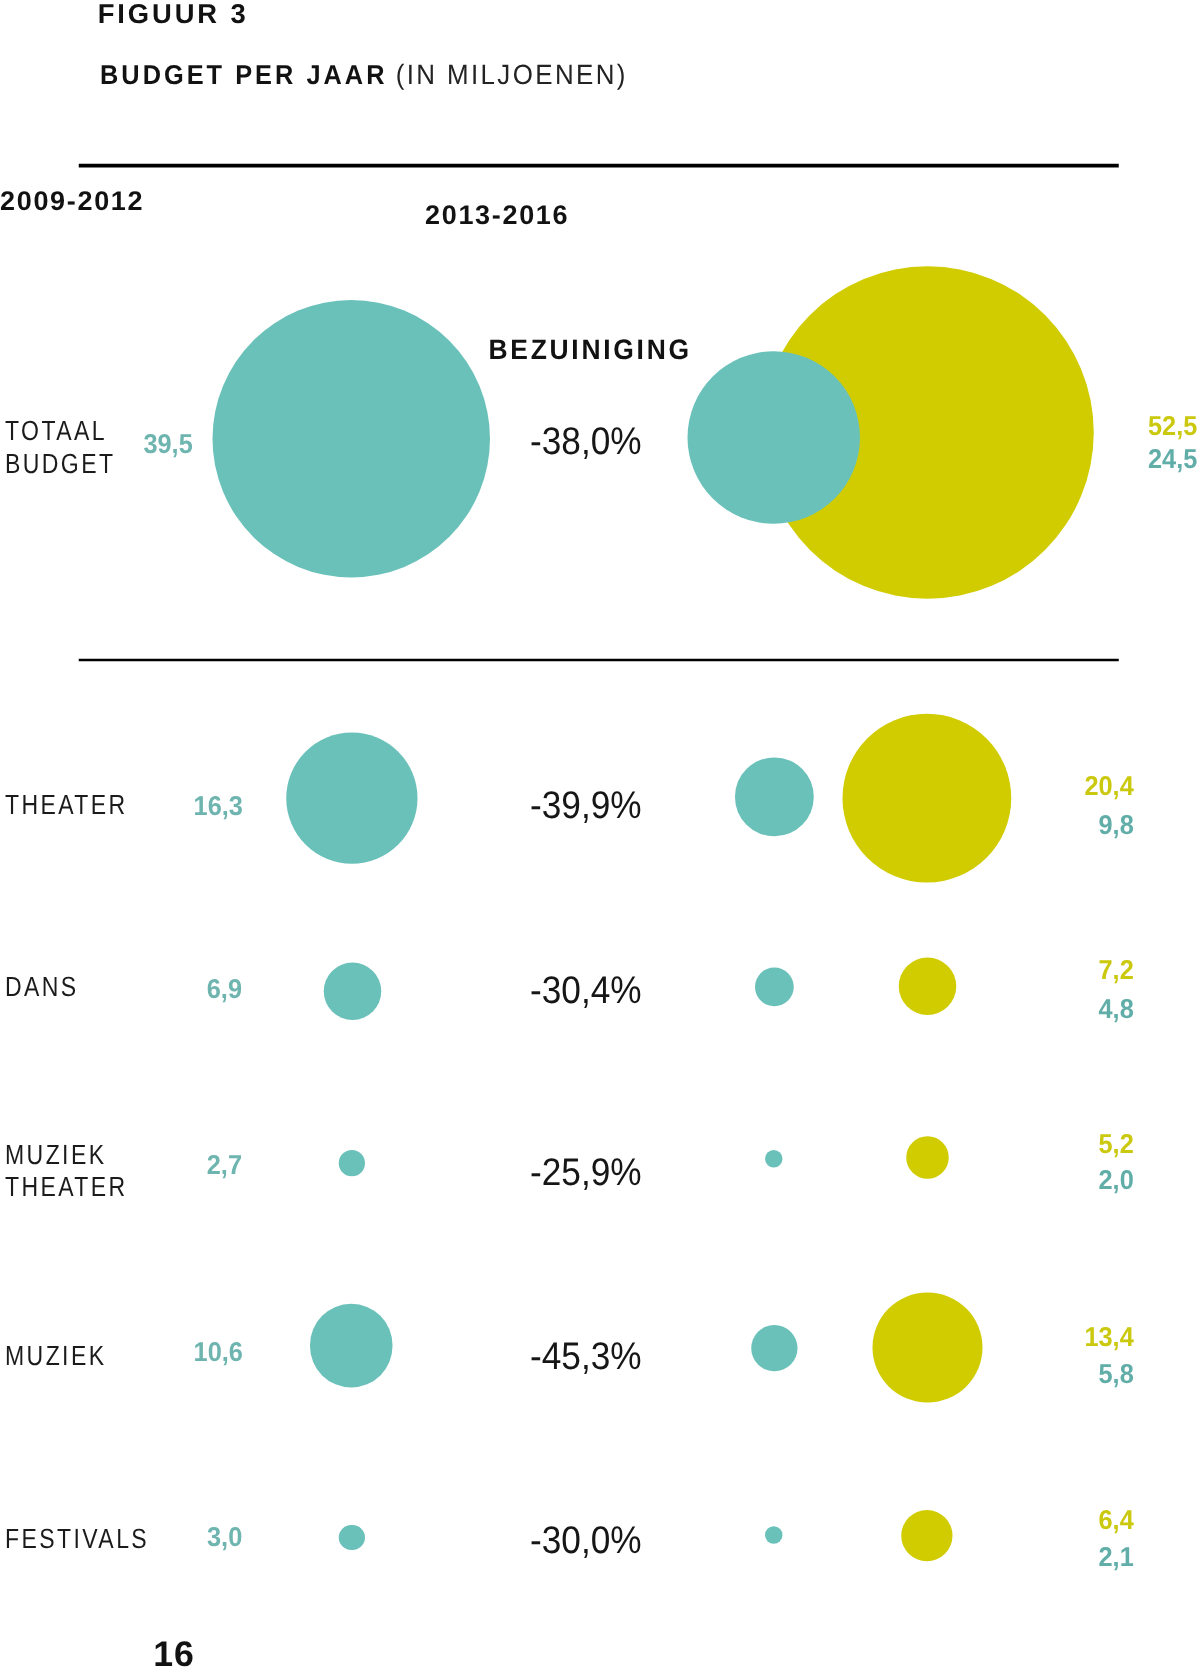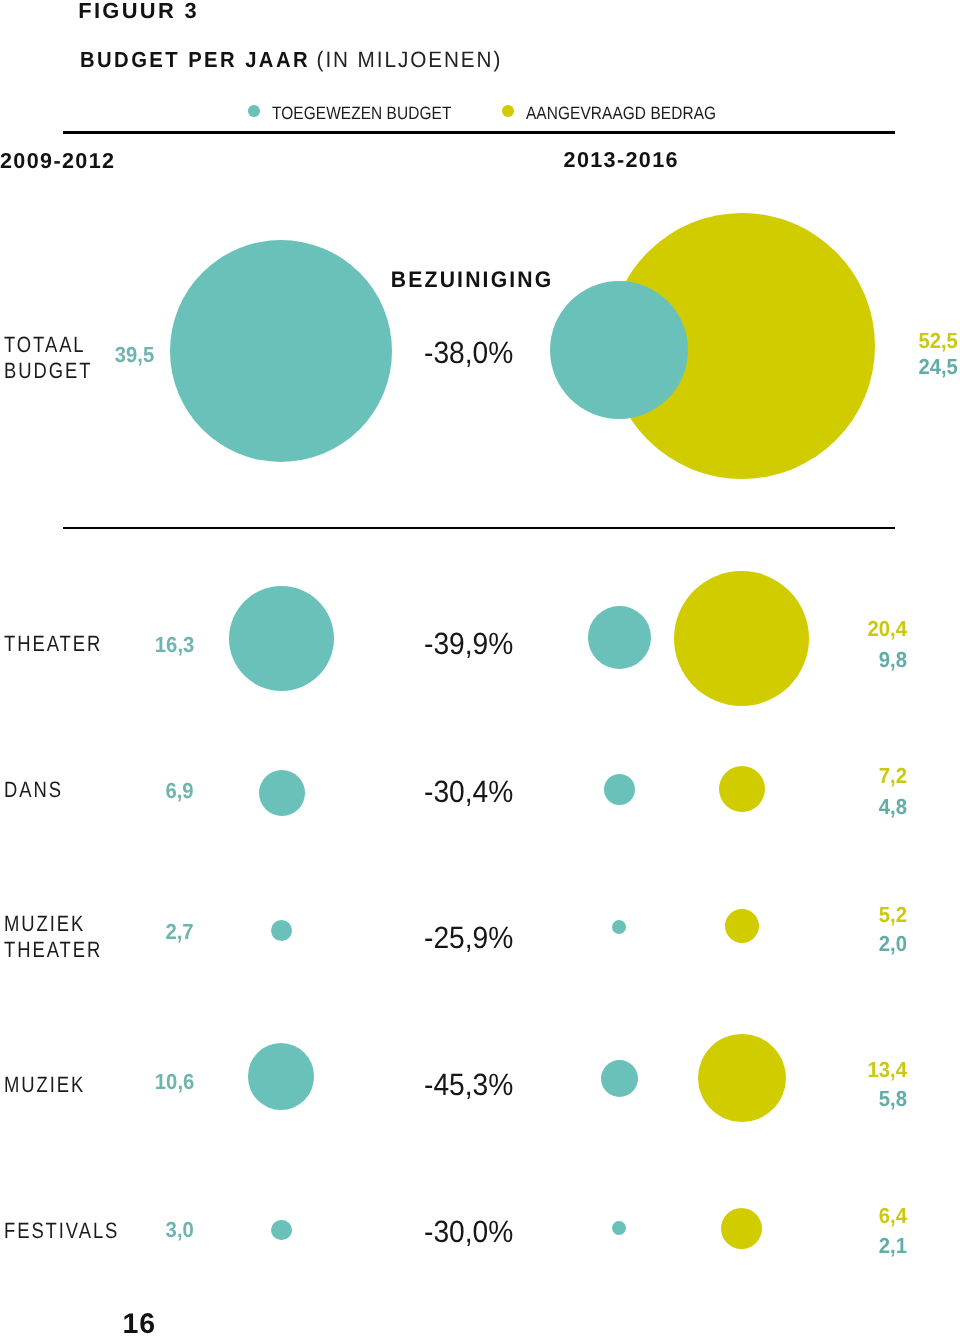--- a/index.html
+++ b/index.html
@@ -64,16 +64,6 @@
     <span class="t-bold">BUDGET PER JAAR</span><span class="t-space"> </span><span class="t-light">(IN MILJOENEN)</span>
   </div>
 
-  <div class="legend abs">
-    <div class="legend-item">
-      <span class="legend-dot"></span>
-      <span class="legend-text">TOEGEWEZEN BUDGET</span>
-    </div>
-    <div class="legend-item legend-item-2">
-      <span class="legend-dot legend-dot-y"></span>
-      <span class="legend-text">AANGEVRAAGD BEDRAG</span>
-    </div>
-  </div>
 
   <div class="rule rule-top abs"></div>
   <div class="rule rule-mid abs"></div>

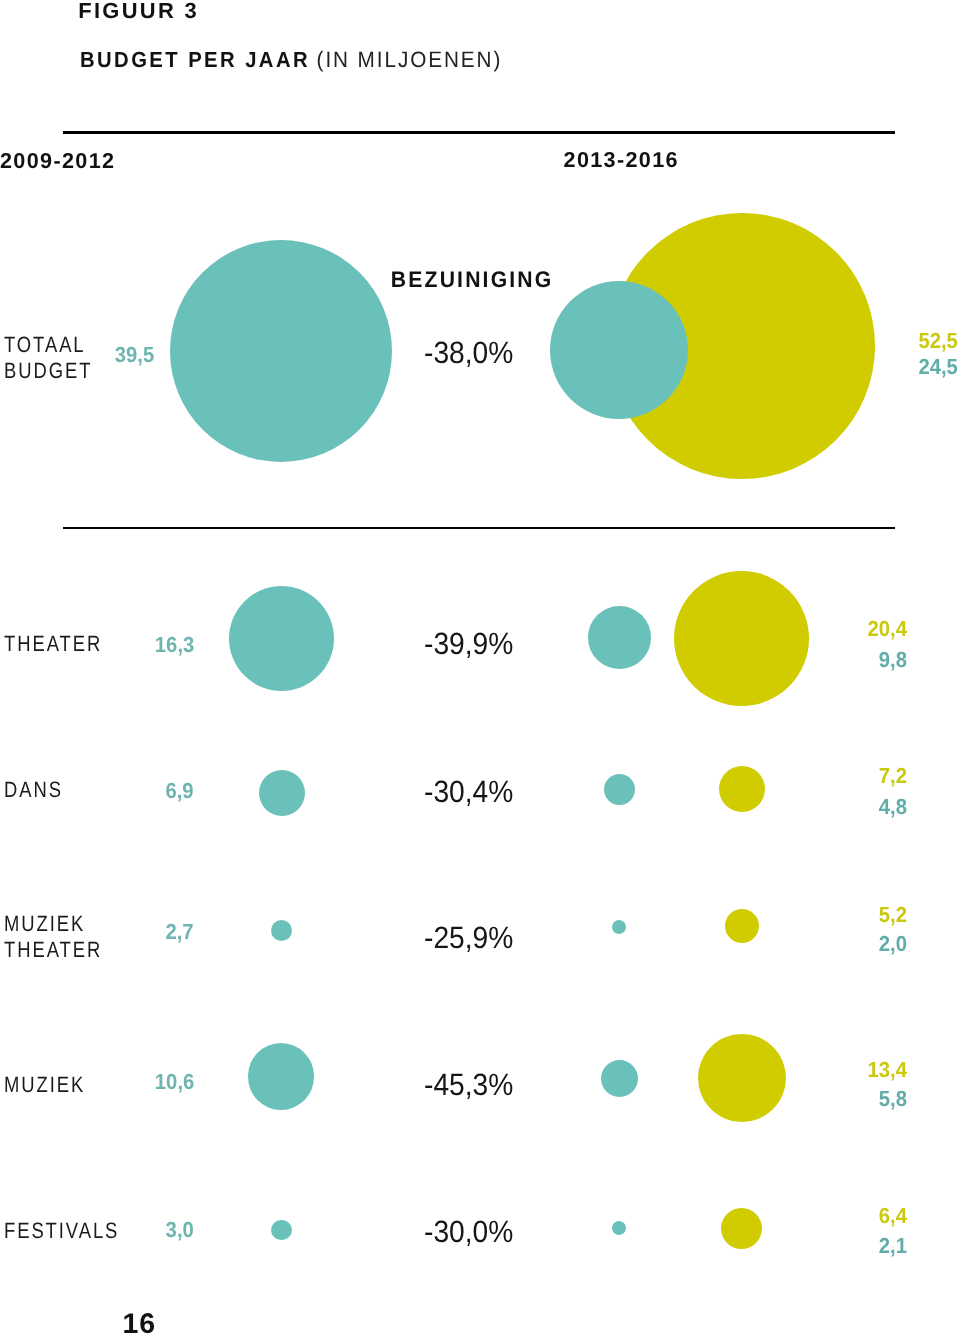--- a/index.html
+++ b/index.html
@@ -31,7 +31,7 @@
 
   .period{font-size:21.6px;font-weight:bold;letter-spacing:1.35px;color:#121212;}
   .period-left{left:0;top:148px;width:562.5px;text-align:left;}
-  .period-right{left:340px;top:147px;width:562.5px;text-align:center;}
+  .period-right{left:340px;top:159px;width:562.5px;text-align:left;}
   .change-header{left:0;top:267.4px;width:1004.5px;text-align:center;font-size:22.5px;font-weight:bold;letter-spacing:2.32px;color:#121212;
                  transform:scaleX(0.94);transform-origin:left top;}
 

